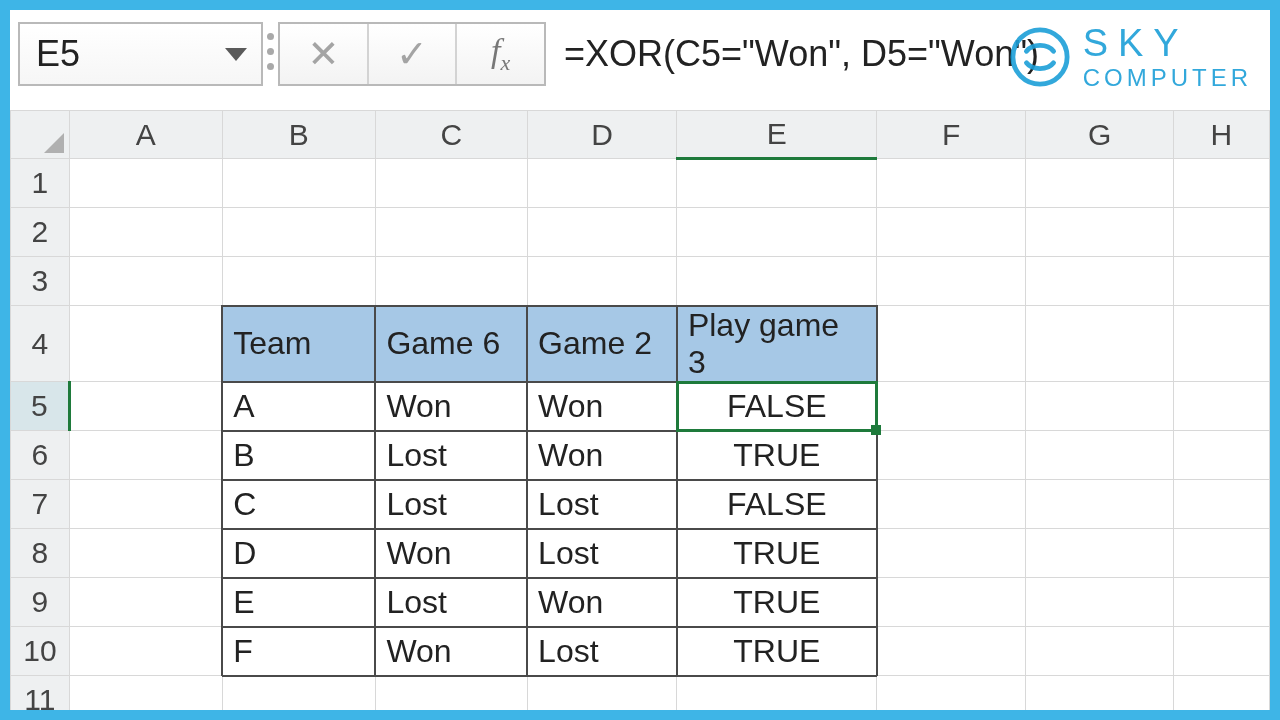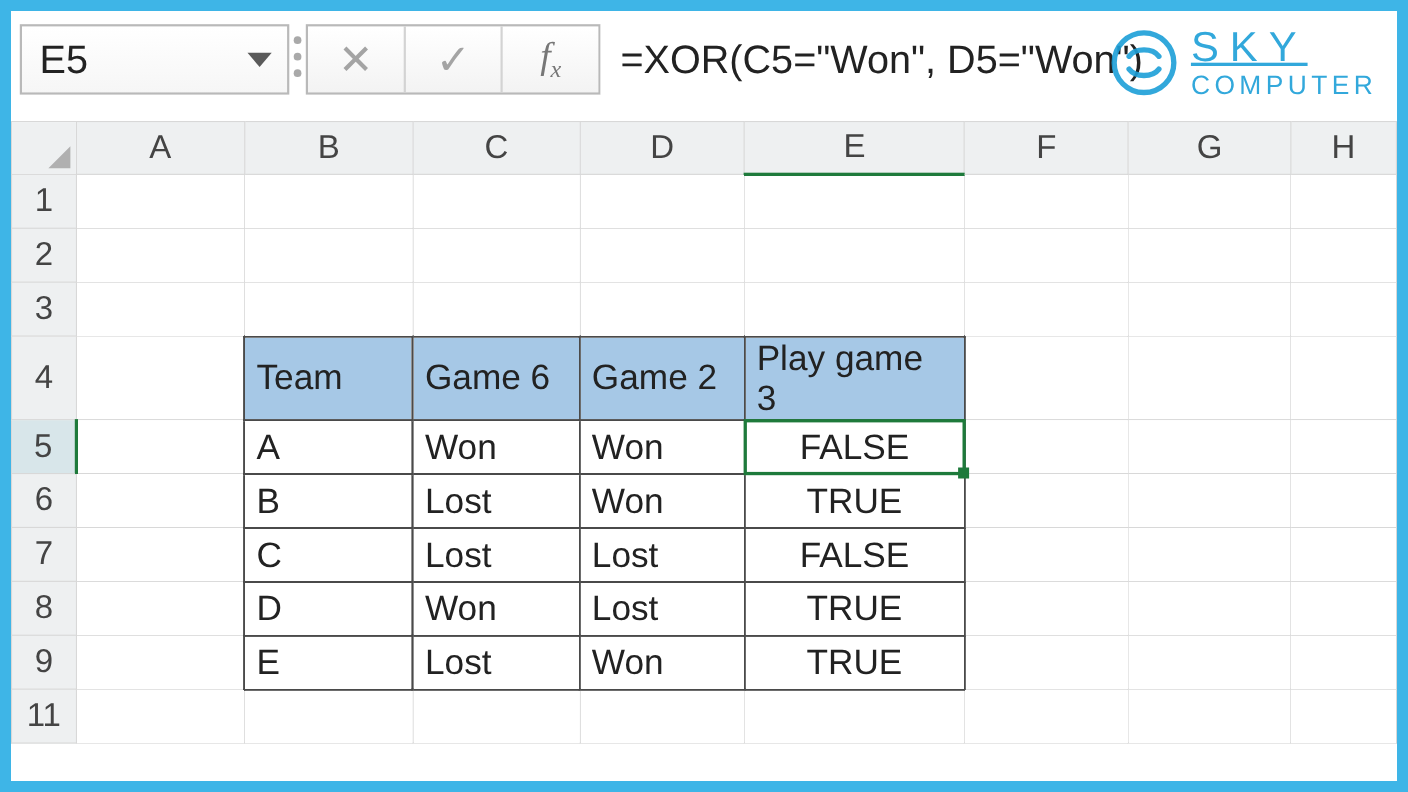--- a/index.html
+++ b/index.html
@@ -81,7 +81,7 @@
     display: flex; align-items: center; justify-content: center;
   }
   .logo-text { display: flex; flex-direction: column; line-height: 1; }
-  .logo-line1 { font-size: 38px; letter-spacing: 10px; font-weight: 500; color: #1c9fd8; text-decoration: underline; }
+  .logo-line1 { font-size: 38px; letter-spacing: 10px; font-weight: 500; color: #1c9fd8; }
   .logo-line2 { font-size: 24px; letter-spacing: 4px; color: #1c9fd8; margin-top: 4px; }
 
   

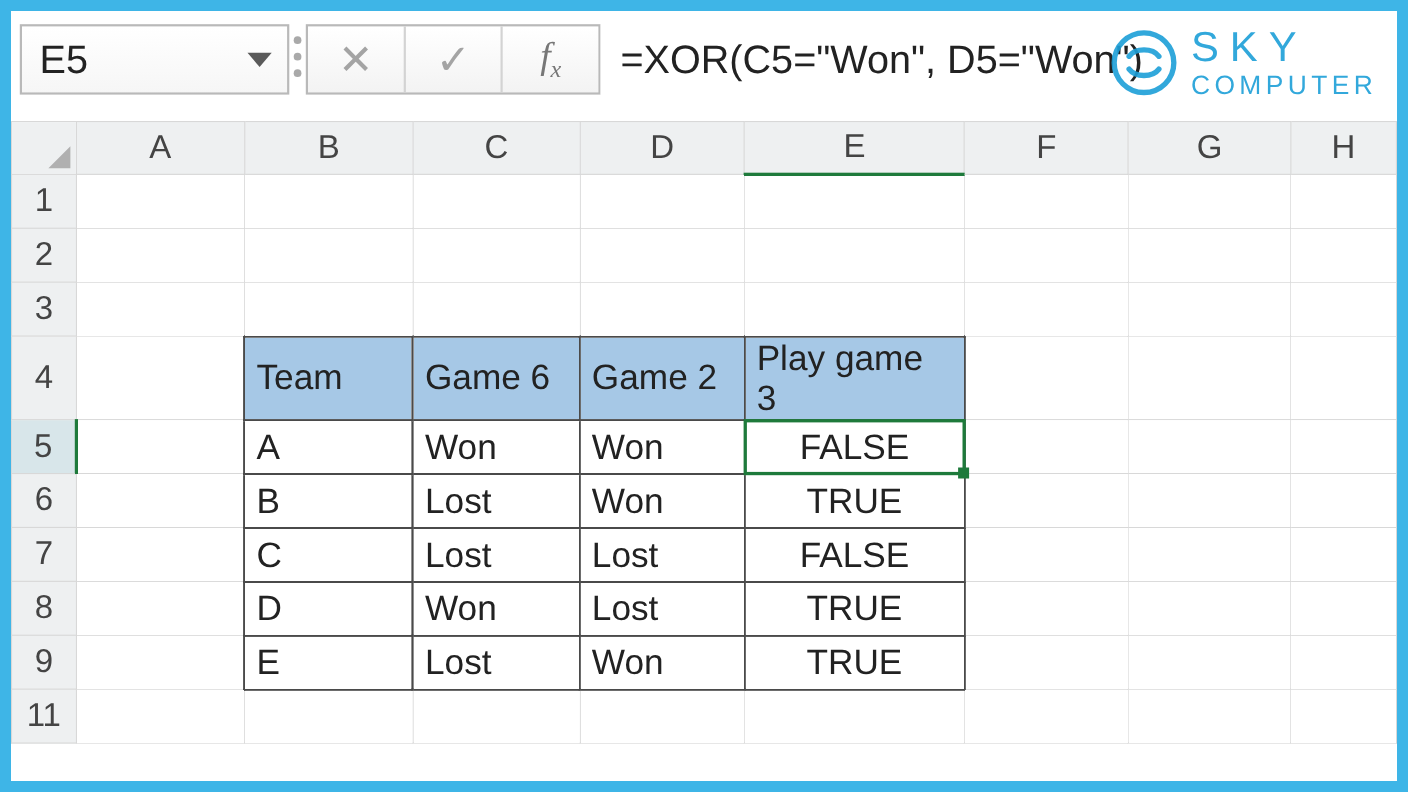--- a/index.html
+++ b/index.html
@@ -349,6 +349,17 @@
             <td class="cell"></td>
       </tr>
 
+      <tr>
+        <th class="rowhdr">10</th>
+        <td class="cell"></td>
+        <td class="cell tbody">F</td>
+        <td class="cell tbody">Won</td>
+        <td class="cell tbody">Lost</td>
+        <td class="cell tbody center">TRUE</td>
+        <td class="cell"></td>
+            <td class="cell"></td>
+            <td class="cell"></td>
+      </tr>
 
       <tr>
         <th class="rowhdr">11</th>

